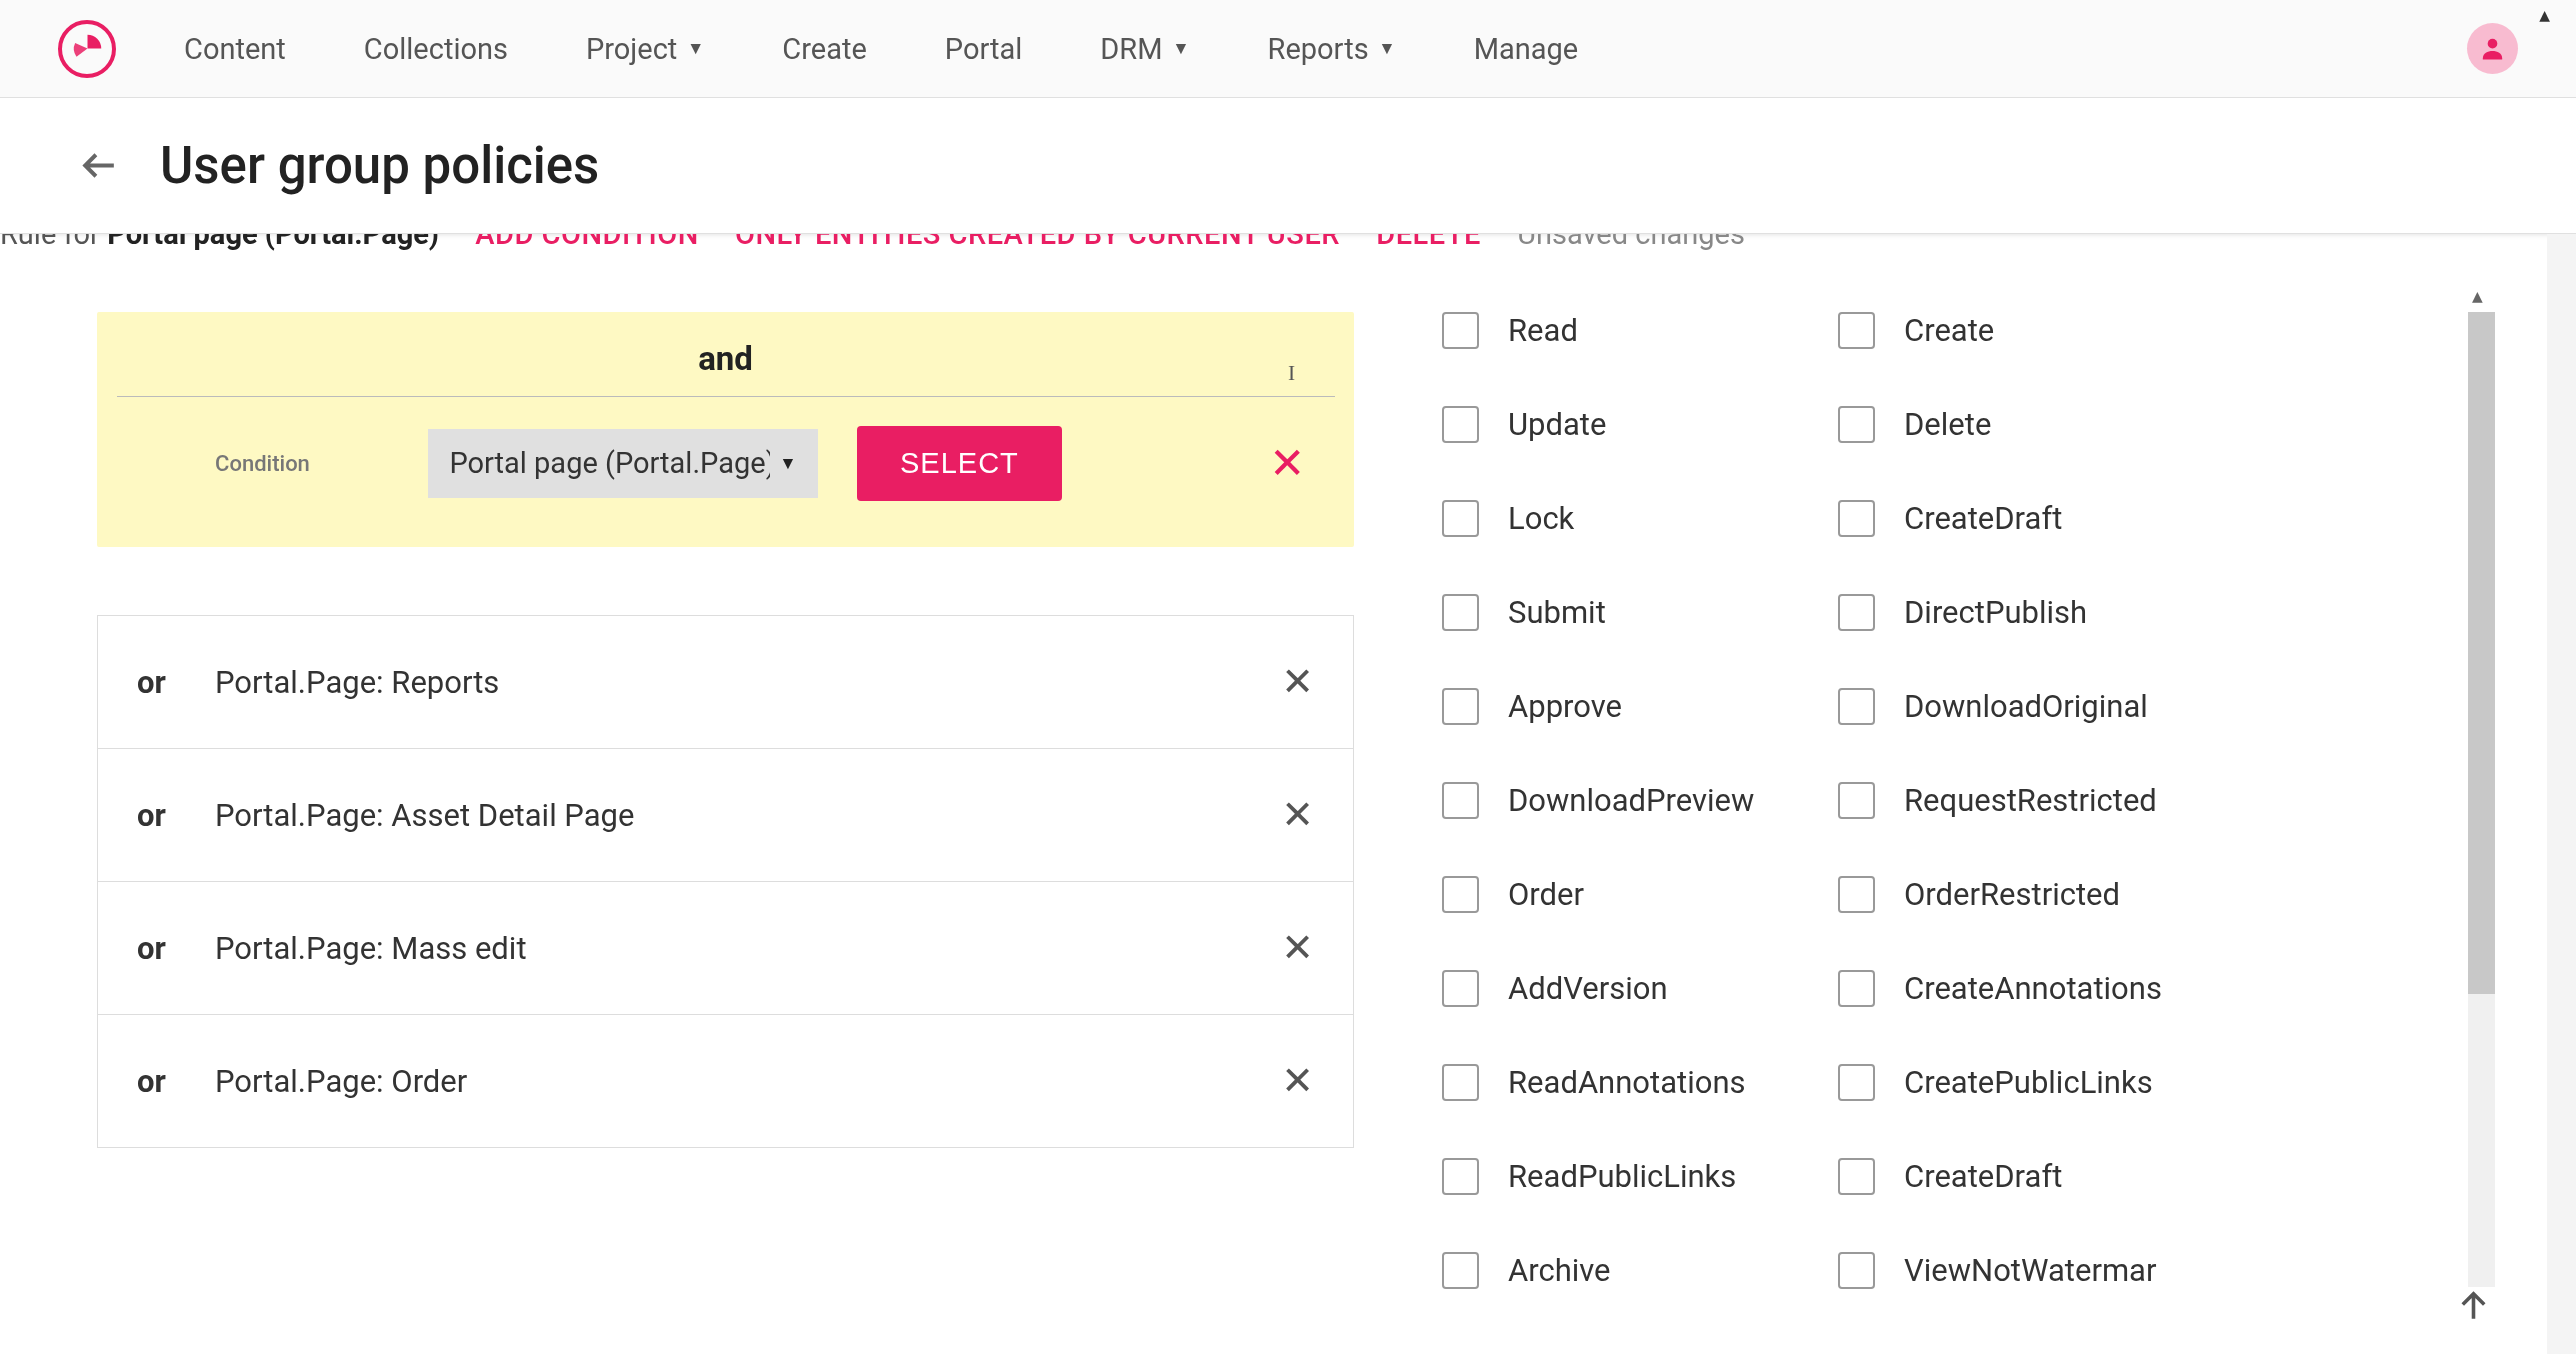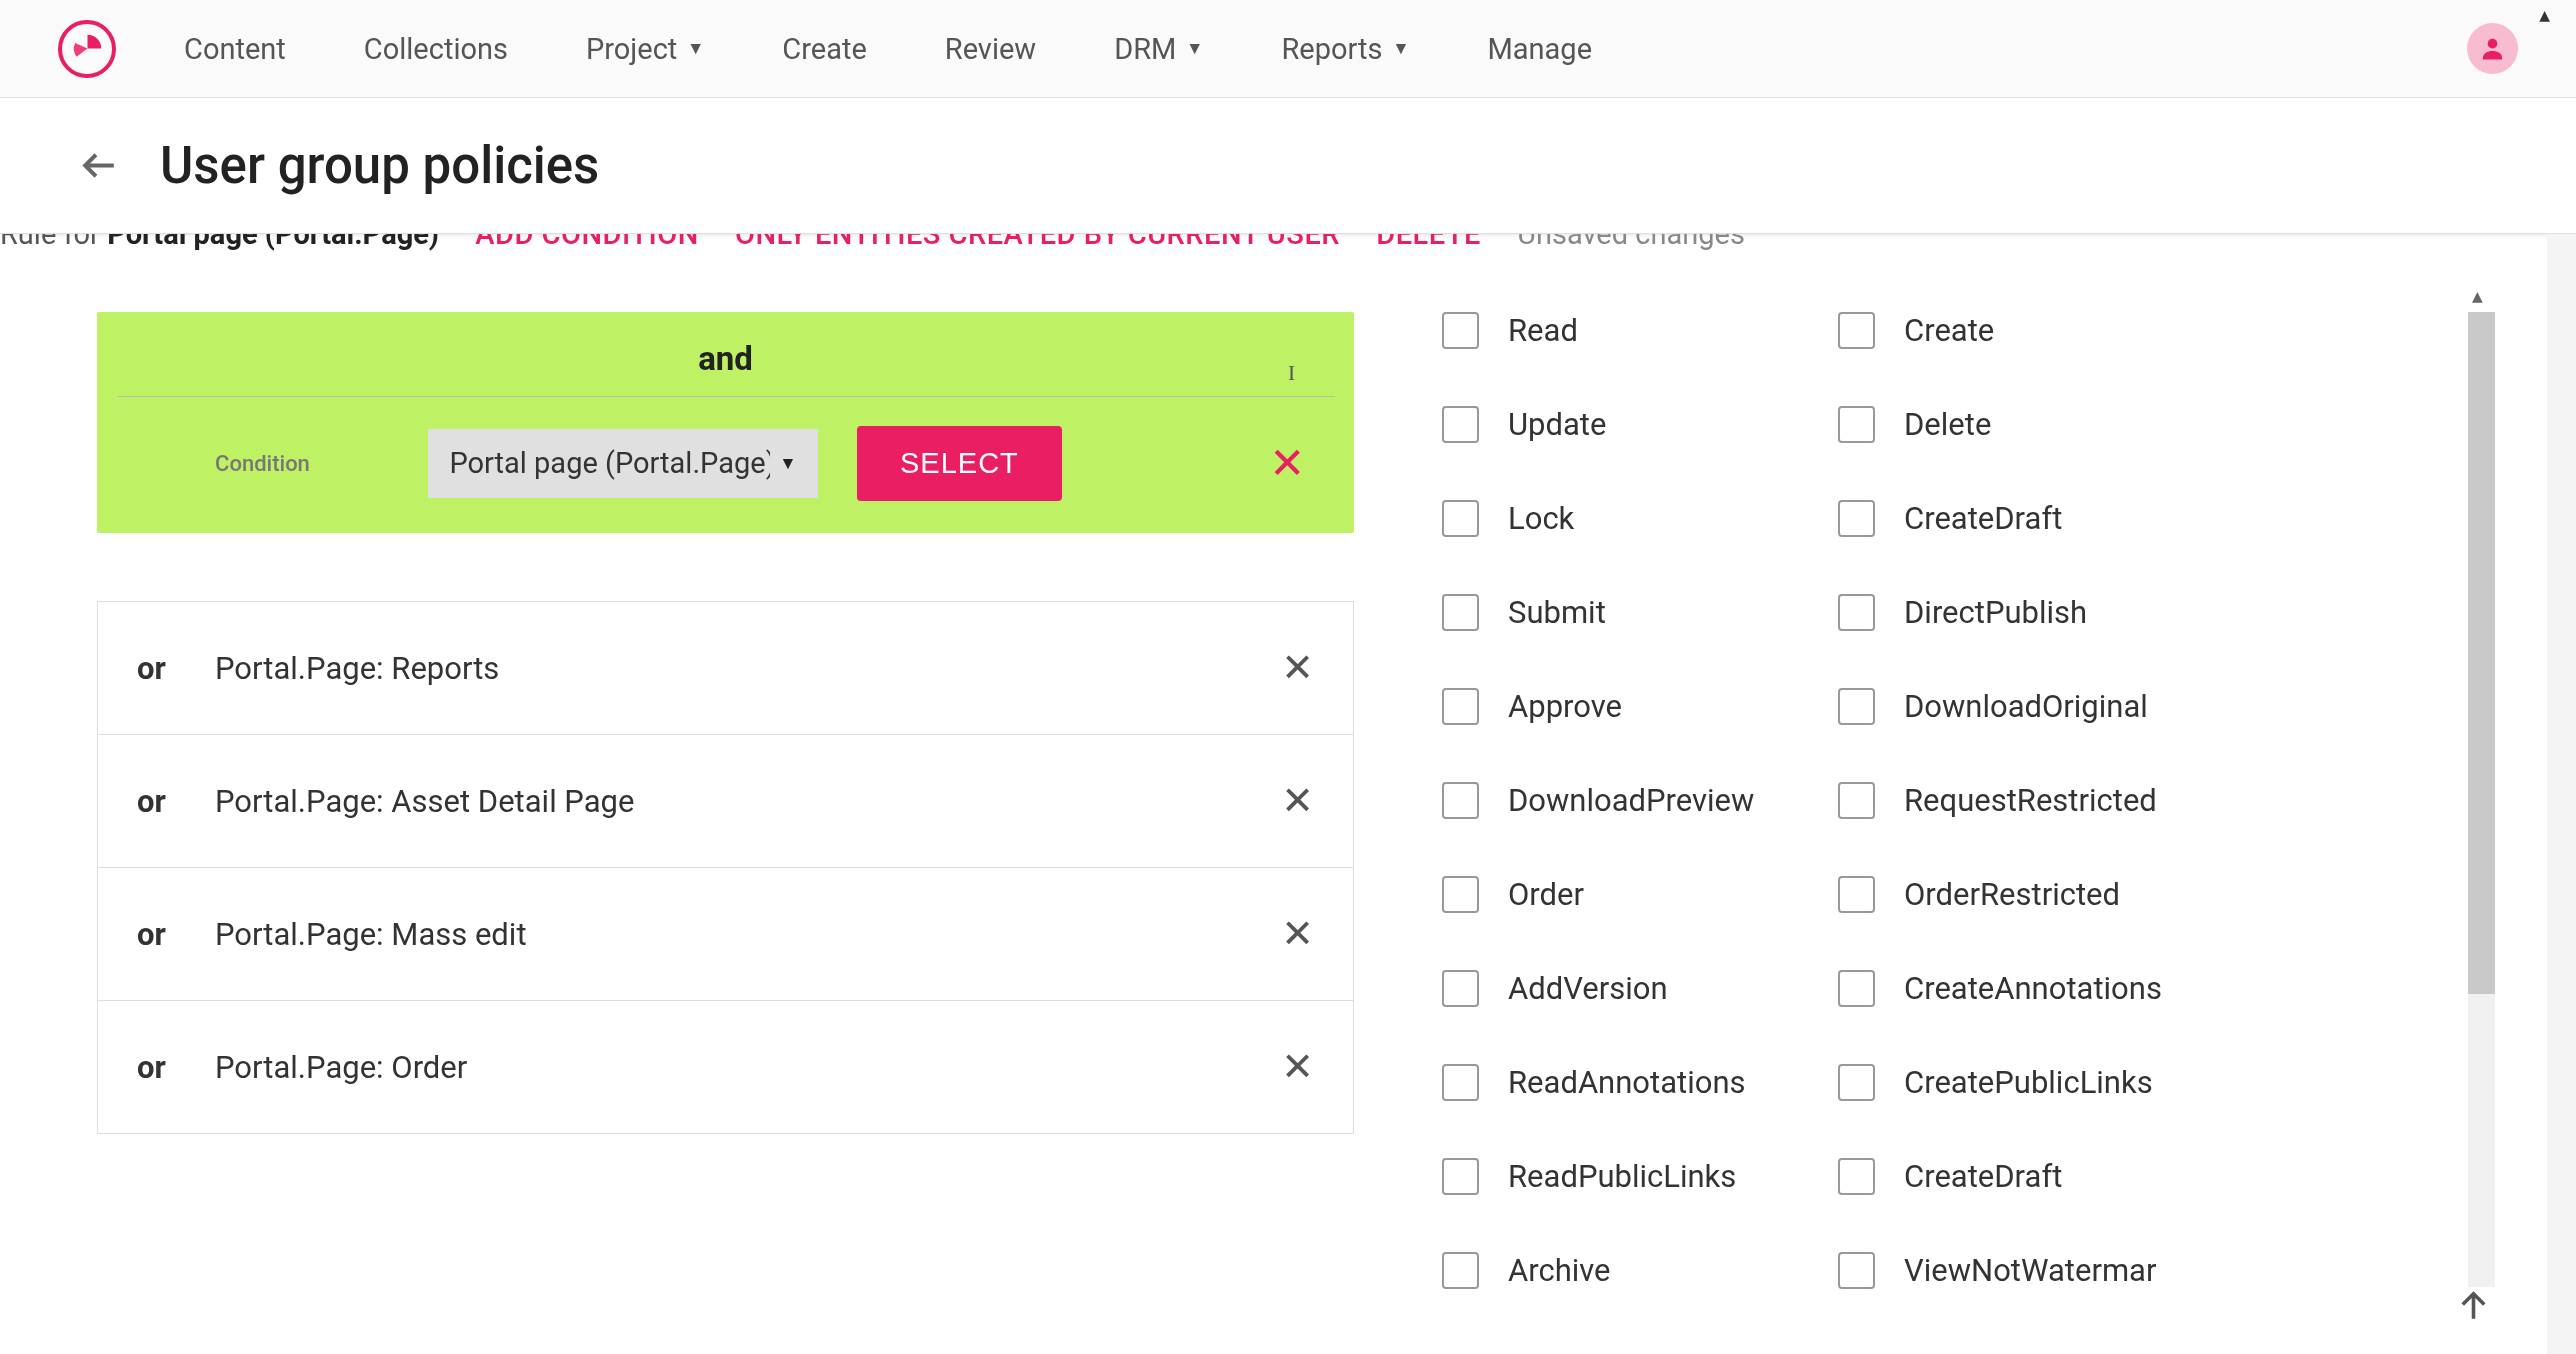--- a/index.html
+++ b/index.html
@@ -305,7 +305,7 @@
           <span>Create</span>
         </div>
       <div class="nav-item">
-          <span>Review</span>
+          <span>Portal</span>
         </div>
       <div class="nav-item">
           <span>DRM</span>

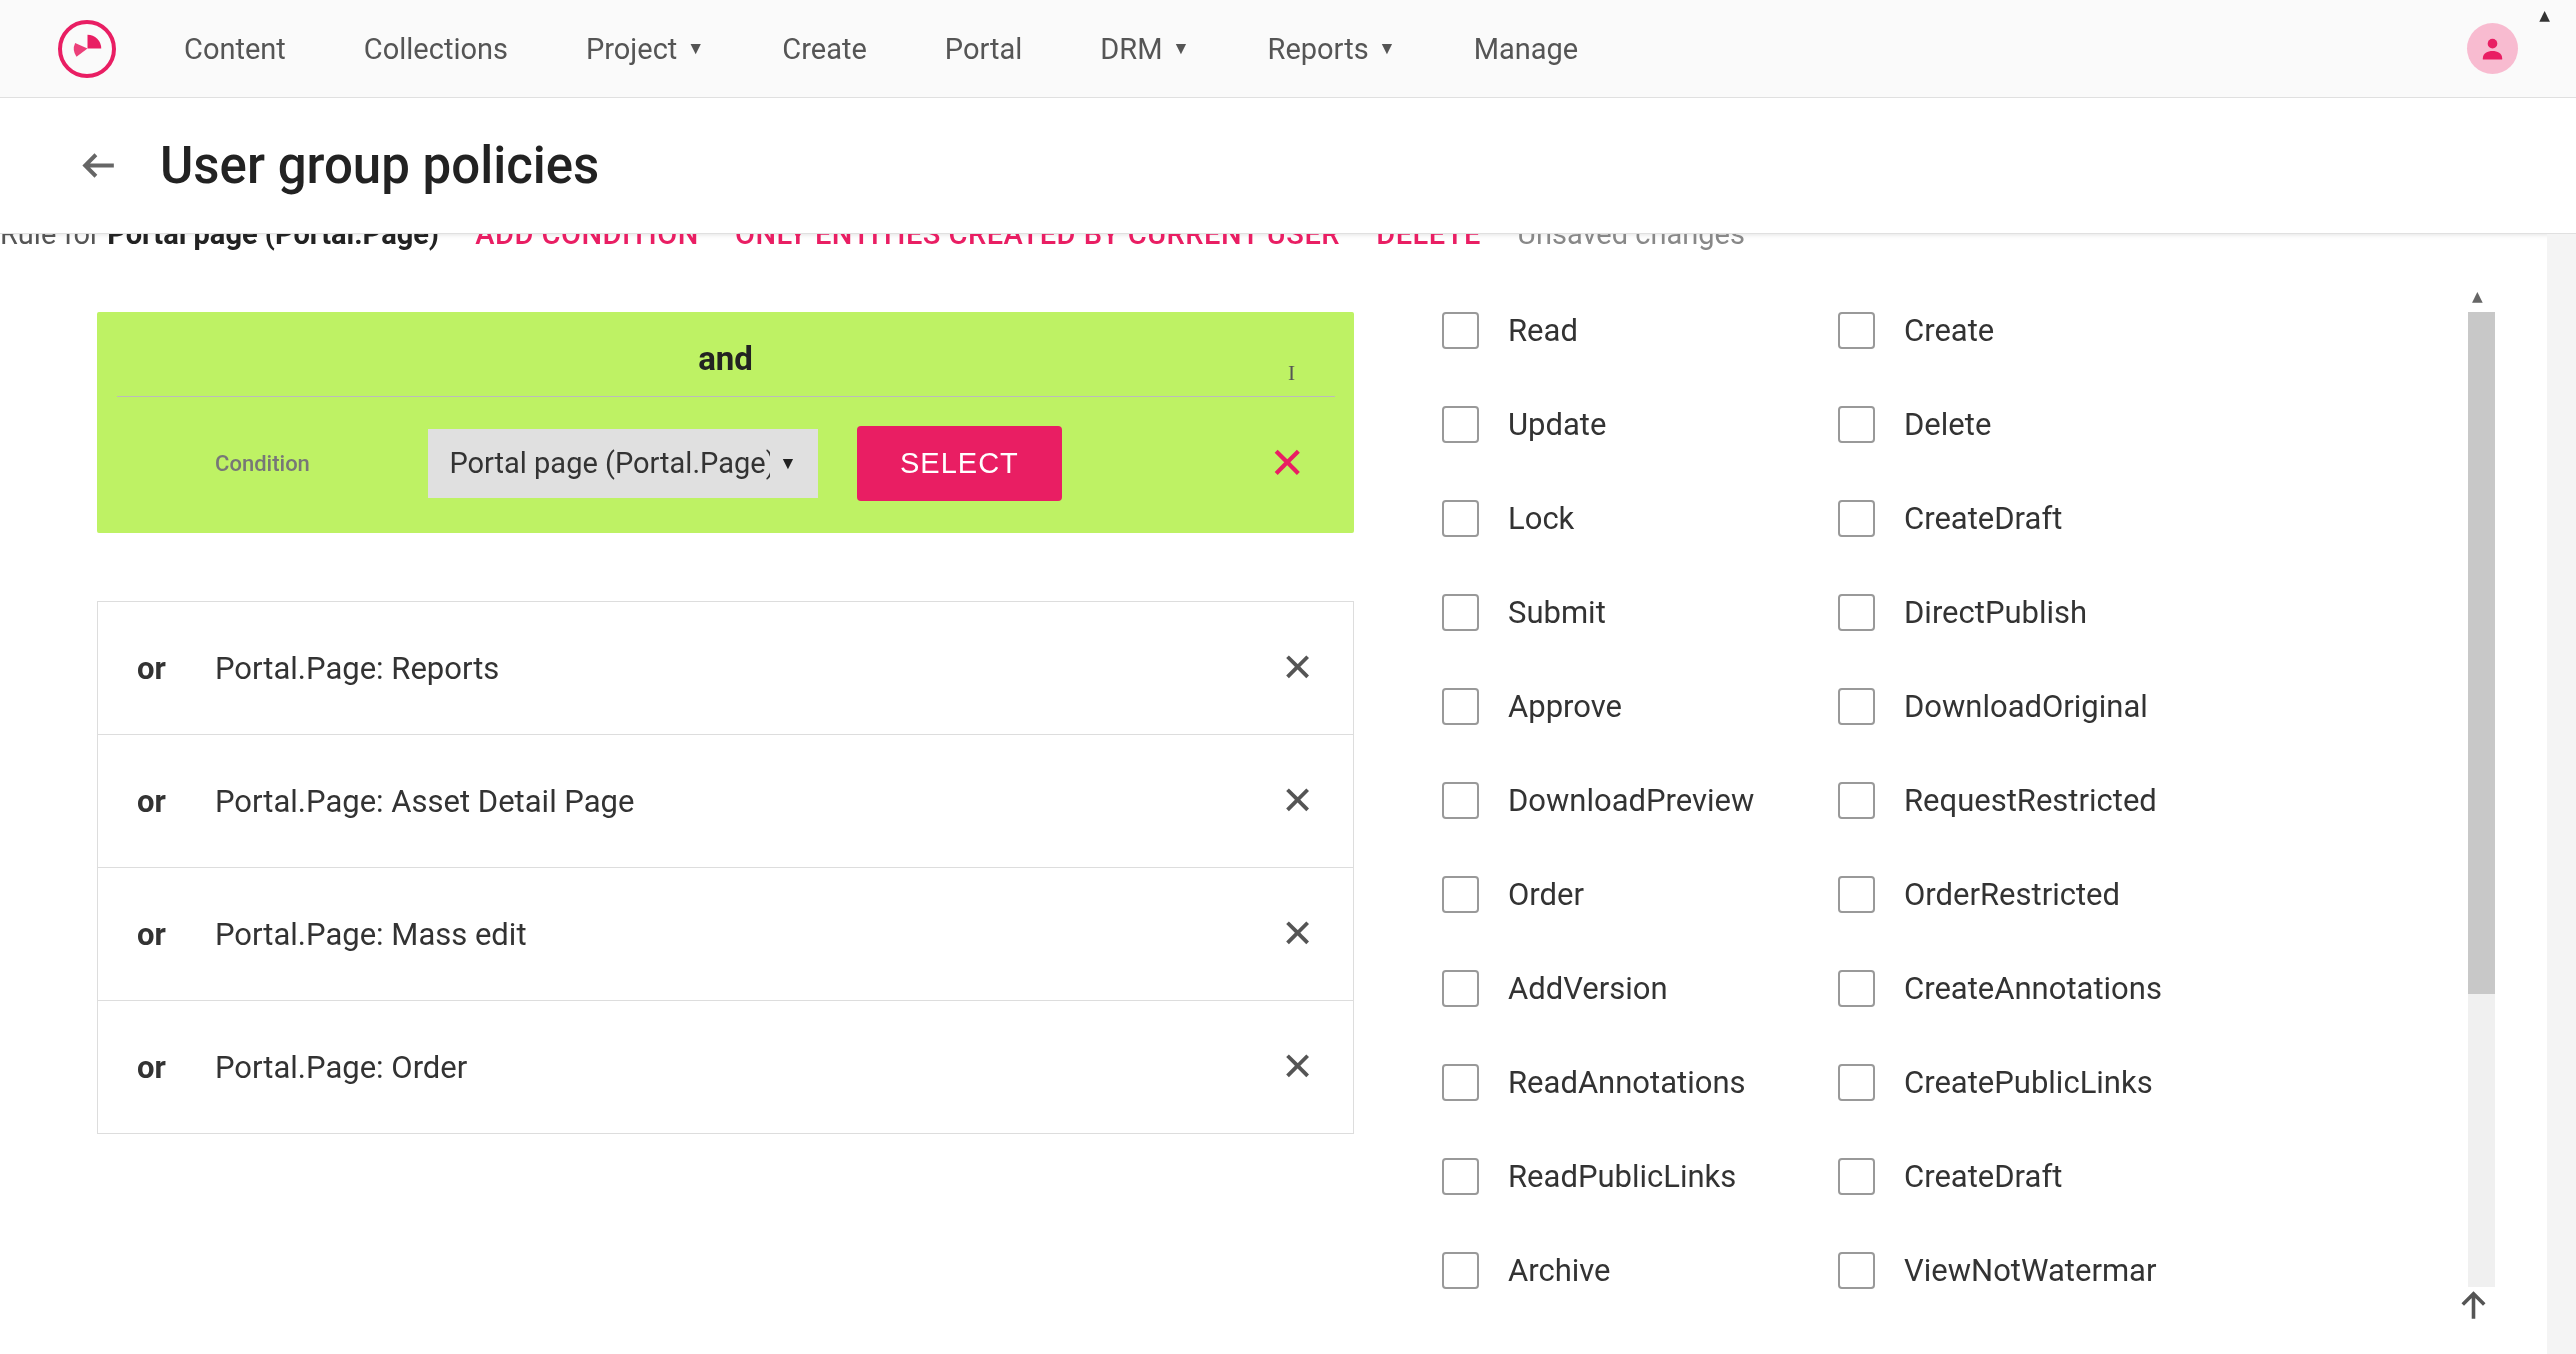--- a/index.html
+++ b/index.html
@@ -115,9 +115,9 @@
   }
 
   .condition-block {
-    background: #bef264;
+    background: #fef9c3;
     border-radius: 1.9px;
-    padding: 0 0 32px 0;
+    padding: 0 0 46px 0;
   }
   .and-header {
     text-align: center;

